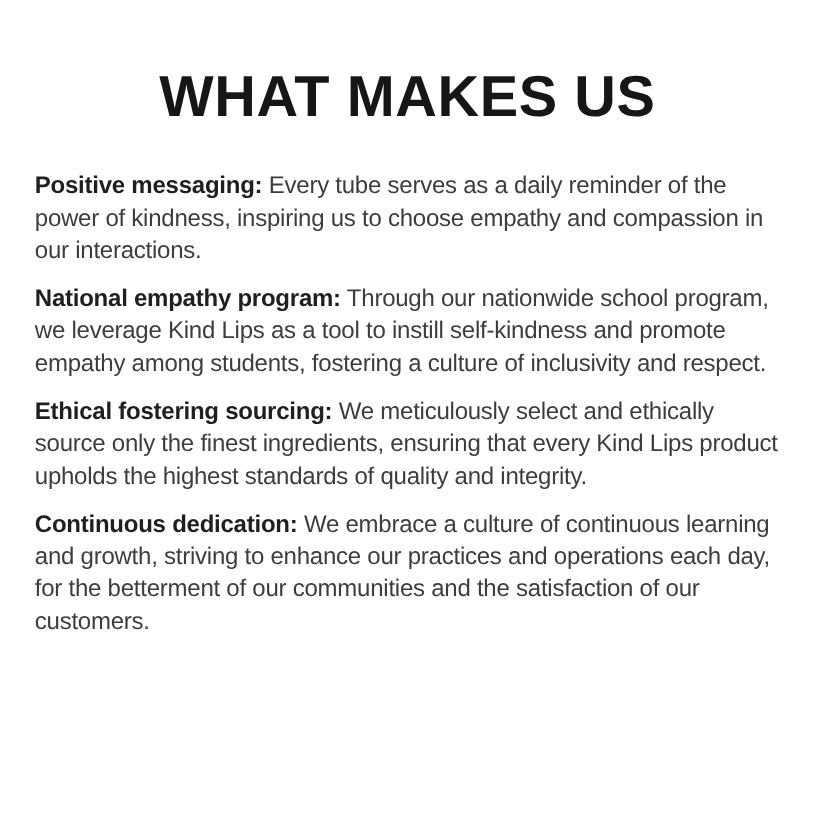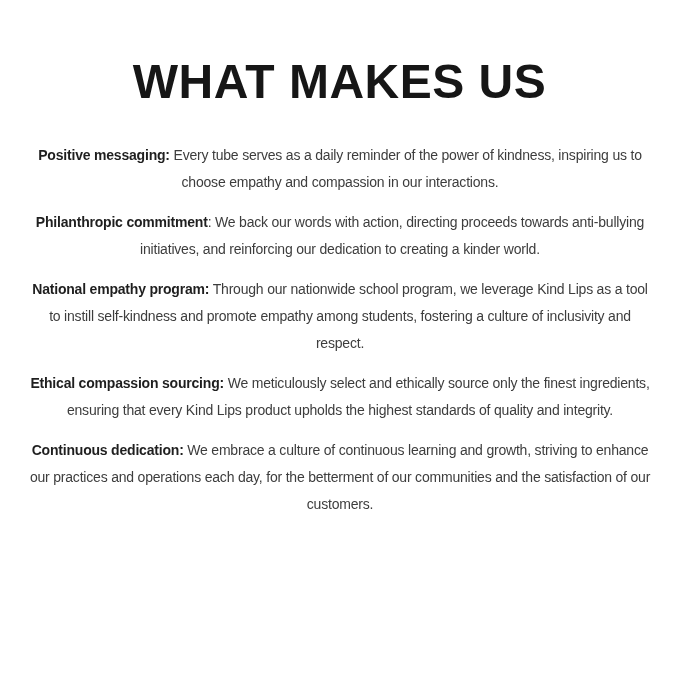--- a/index.html
+++ b/index.html
@@ -36,12 +36,11 @@
   }
   .para {
     margin: 0 0 13px 0;
-    font-size: 14px;
+    font-size: 20px;
     line-height: 27px;
     letter-spacing: -0.2px;
     color: #3d3d3d;
     font-weight: 400;
-    text-align: center;
   }
   .para .lead {
     font-weight: 700;

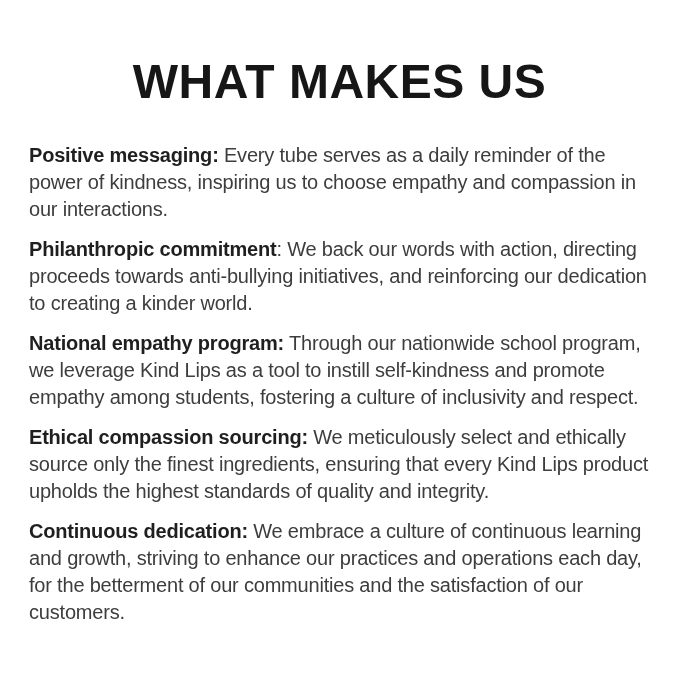--- a/index.html
+++ b/index.html
@@ -60,7 +60,6 @@
 
     <p class="para"><span class="lead">Positive messaging:</span><span> Every tube serves as a daily reminder of the power of kindness, inspiring us to choose empathy and compassion in our interactions.</span></p>
 
-    <p class="para"><span class="lead">Philanthropic commitment</span><span>: We back our words with action, directing proceeds towards anti-bullying initiatives, and reinforcing our dedication to creating a kinder world.</span></p>
 
     <p class="para"><span class="lead">National empathy program:</span><span> Through our nationwide school program, we leverage Kind Lips as a tool to instill self-kindness and promote empathy among students, fostering a culture of inclusivity and respect.</span></p>
 

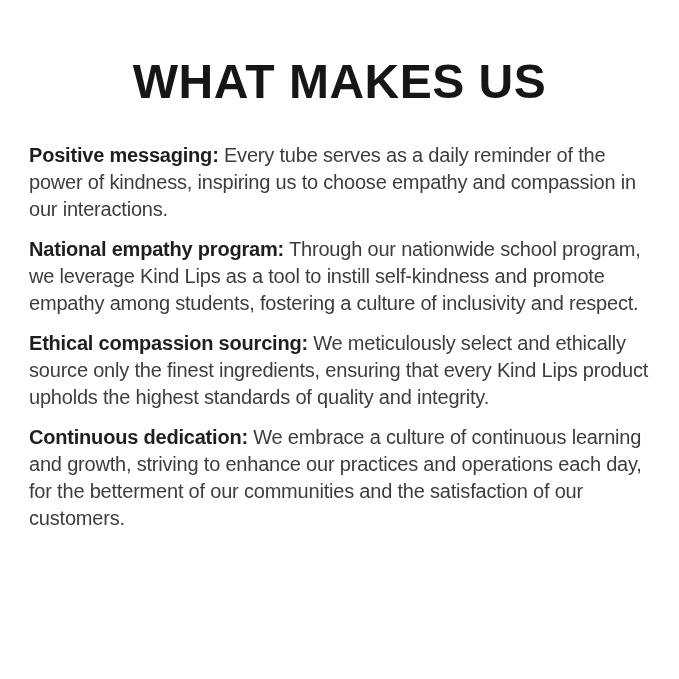--- a/index.html
+++ b/index.html
@@ -63,7 +63,7 @@
 
     <p class="para"><span class="lead">National empathy program:</span><span> Through our nationwide school program, we leverage Kind Lips as a tool to instill self-kindness and promote empathy among students, fostering a culture of inclusivity and respect.</span></p>
 
-    <p class="para"><span class="lead">Ethical compassion sourcing:</span><span> We meticulously select and ethically source only the finest ingredients, ensuring that every Kind Lips product upholds the highest standards of quality and integrity.</span></p>
+    <p class="para"><span class="lead">Ethical fostering sourcing:</span><span> We meticulously select and ethically source only the finest ingredients, ensuring that every Kind Lips product upholds the highest standards of quality and integrity.</span></p>
 
     <p class="para"><span class="lead">Continuous dedication:</span><span> We embrace a culture of continuous learning and growth, striving to enhance our practices and operations each day, for the betterment of our communities and the satisfaction of our customers.</span></p>
 

